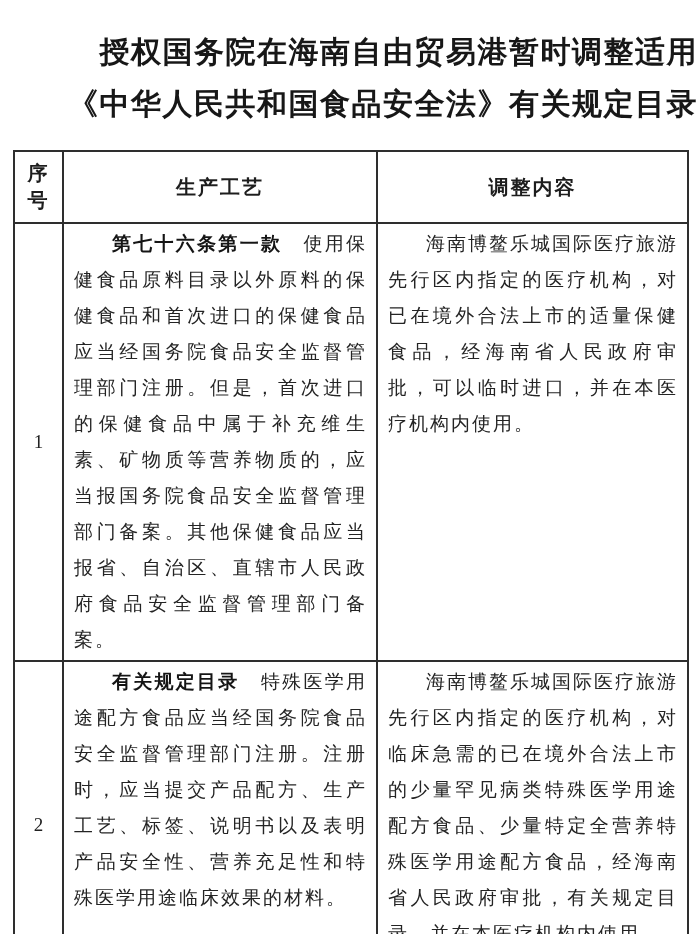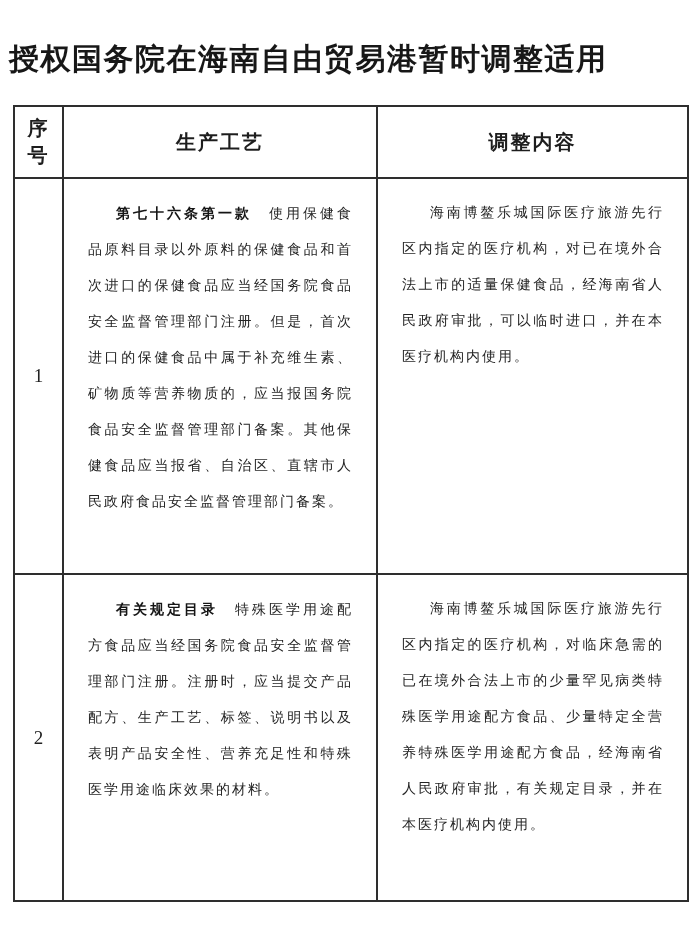--- a/index.html
+++ b/index.html
@@ -22,9 +22,9 @@
     background: #ffffff;
   }
   .doc-title {
-    margin: 9px;
+    margin: 2px;
     padding-top: 24px;
-    text-align: left;
+    text-align: right;
     font-size: 30px;
     line-height: 52px;
     font-weight: 700;

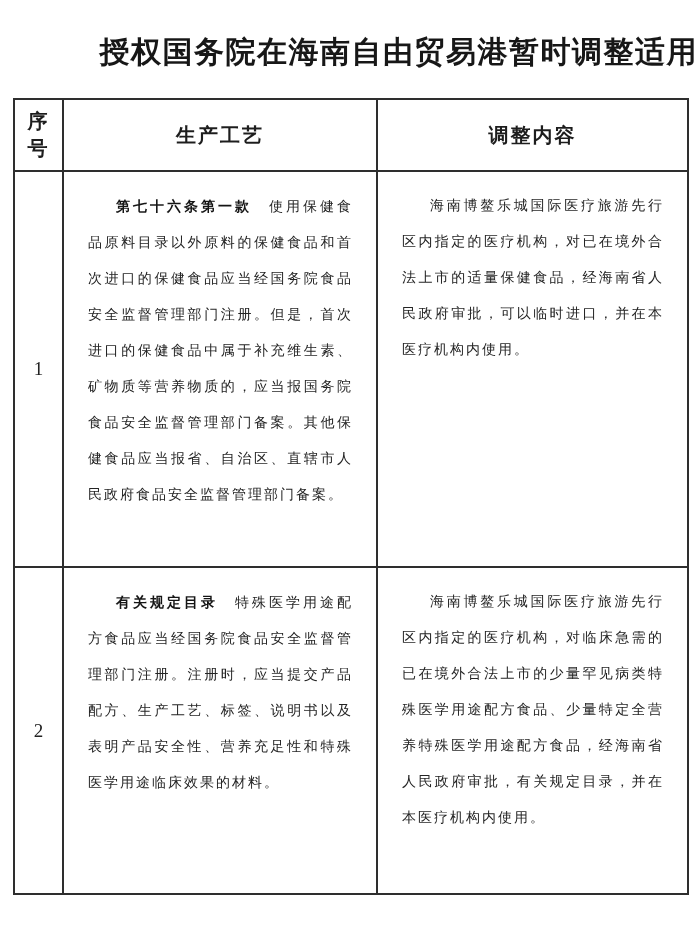--- a/index.html
+++ b/index.html
@@ -98,6 +98,7 @@
 
   <h1 class="doc-title">
     <span class="title-line">授权国务院在海南自由贸易港暂时调整适用</span>
+    <span class="title-line">《中华人民共和国食品安全法》有关规定目录</span>
   </h1>
 
   <table class="reg-table">

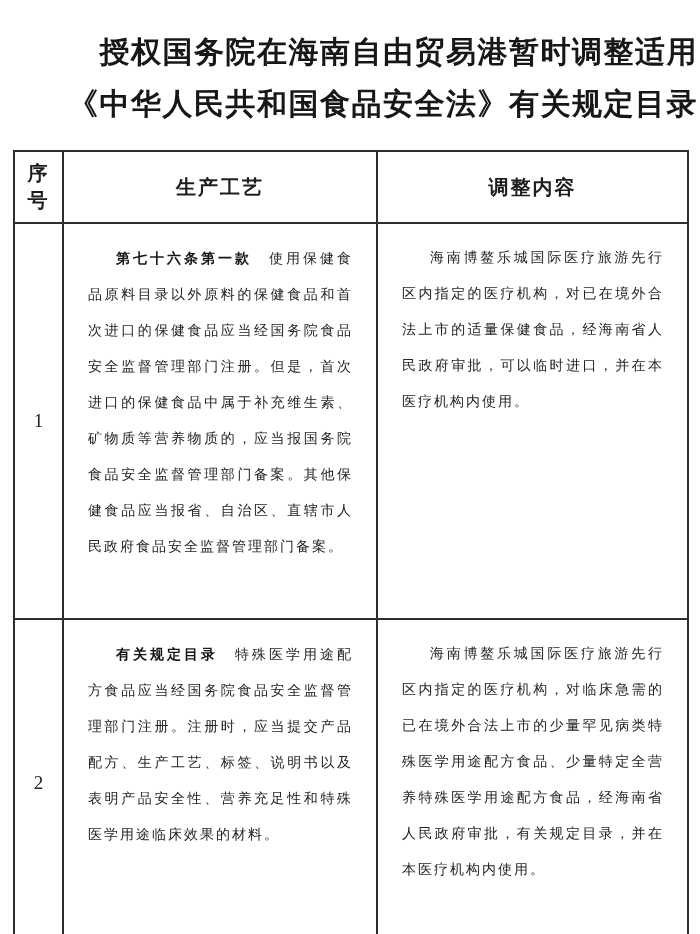--- a/index.html
+++ b/index.html
@@ -74,8 +74,8 @@
     padding: 2px 9px 2px 10px;
   }
   td.text-cell p {
-    margin: 14px;
-    font-size: 14px;
+    margin: 0;
+    font-size: 19px;
     line-height: 36px;
     letter-spacing: 2px;
     text-align: justify;

